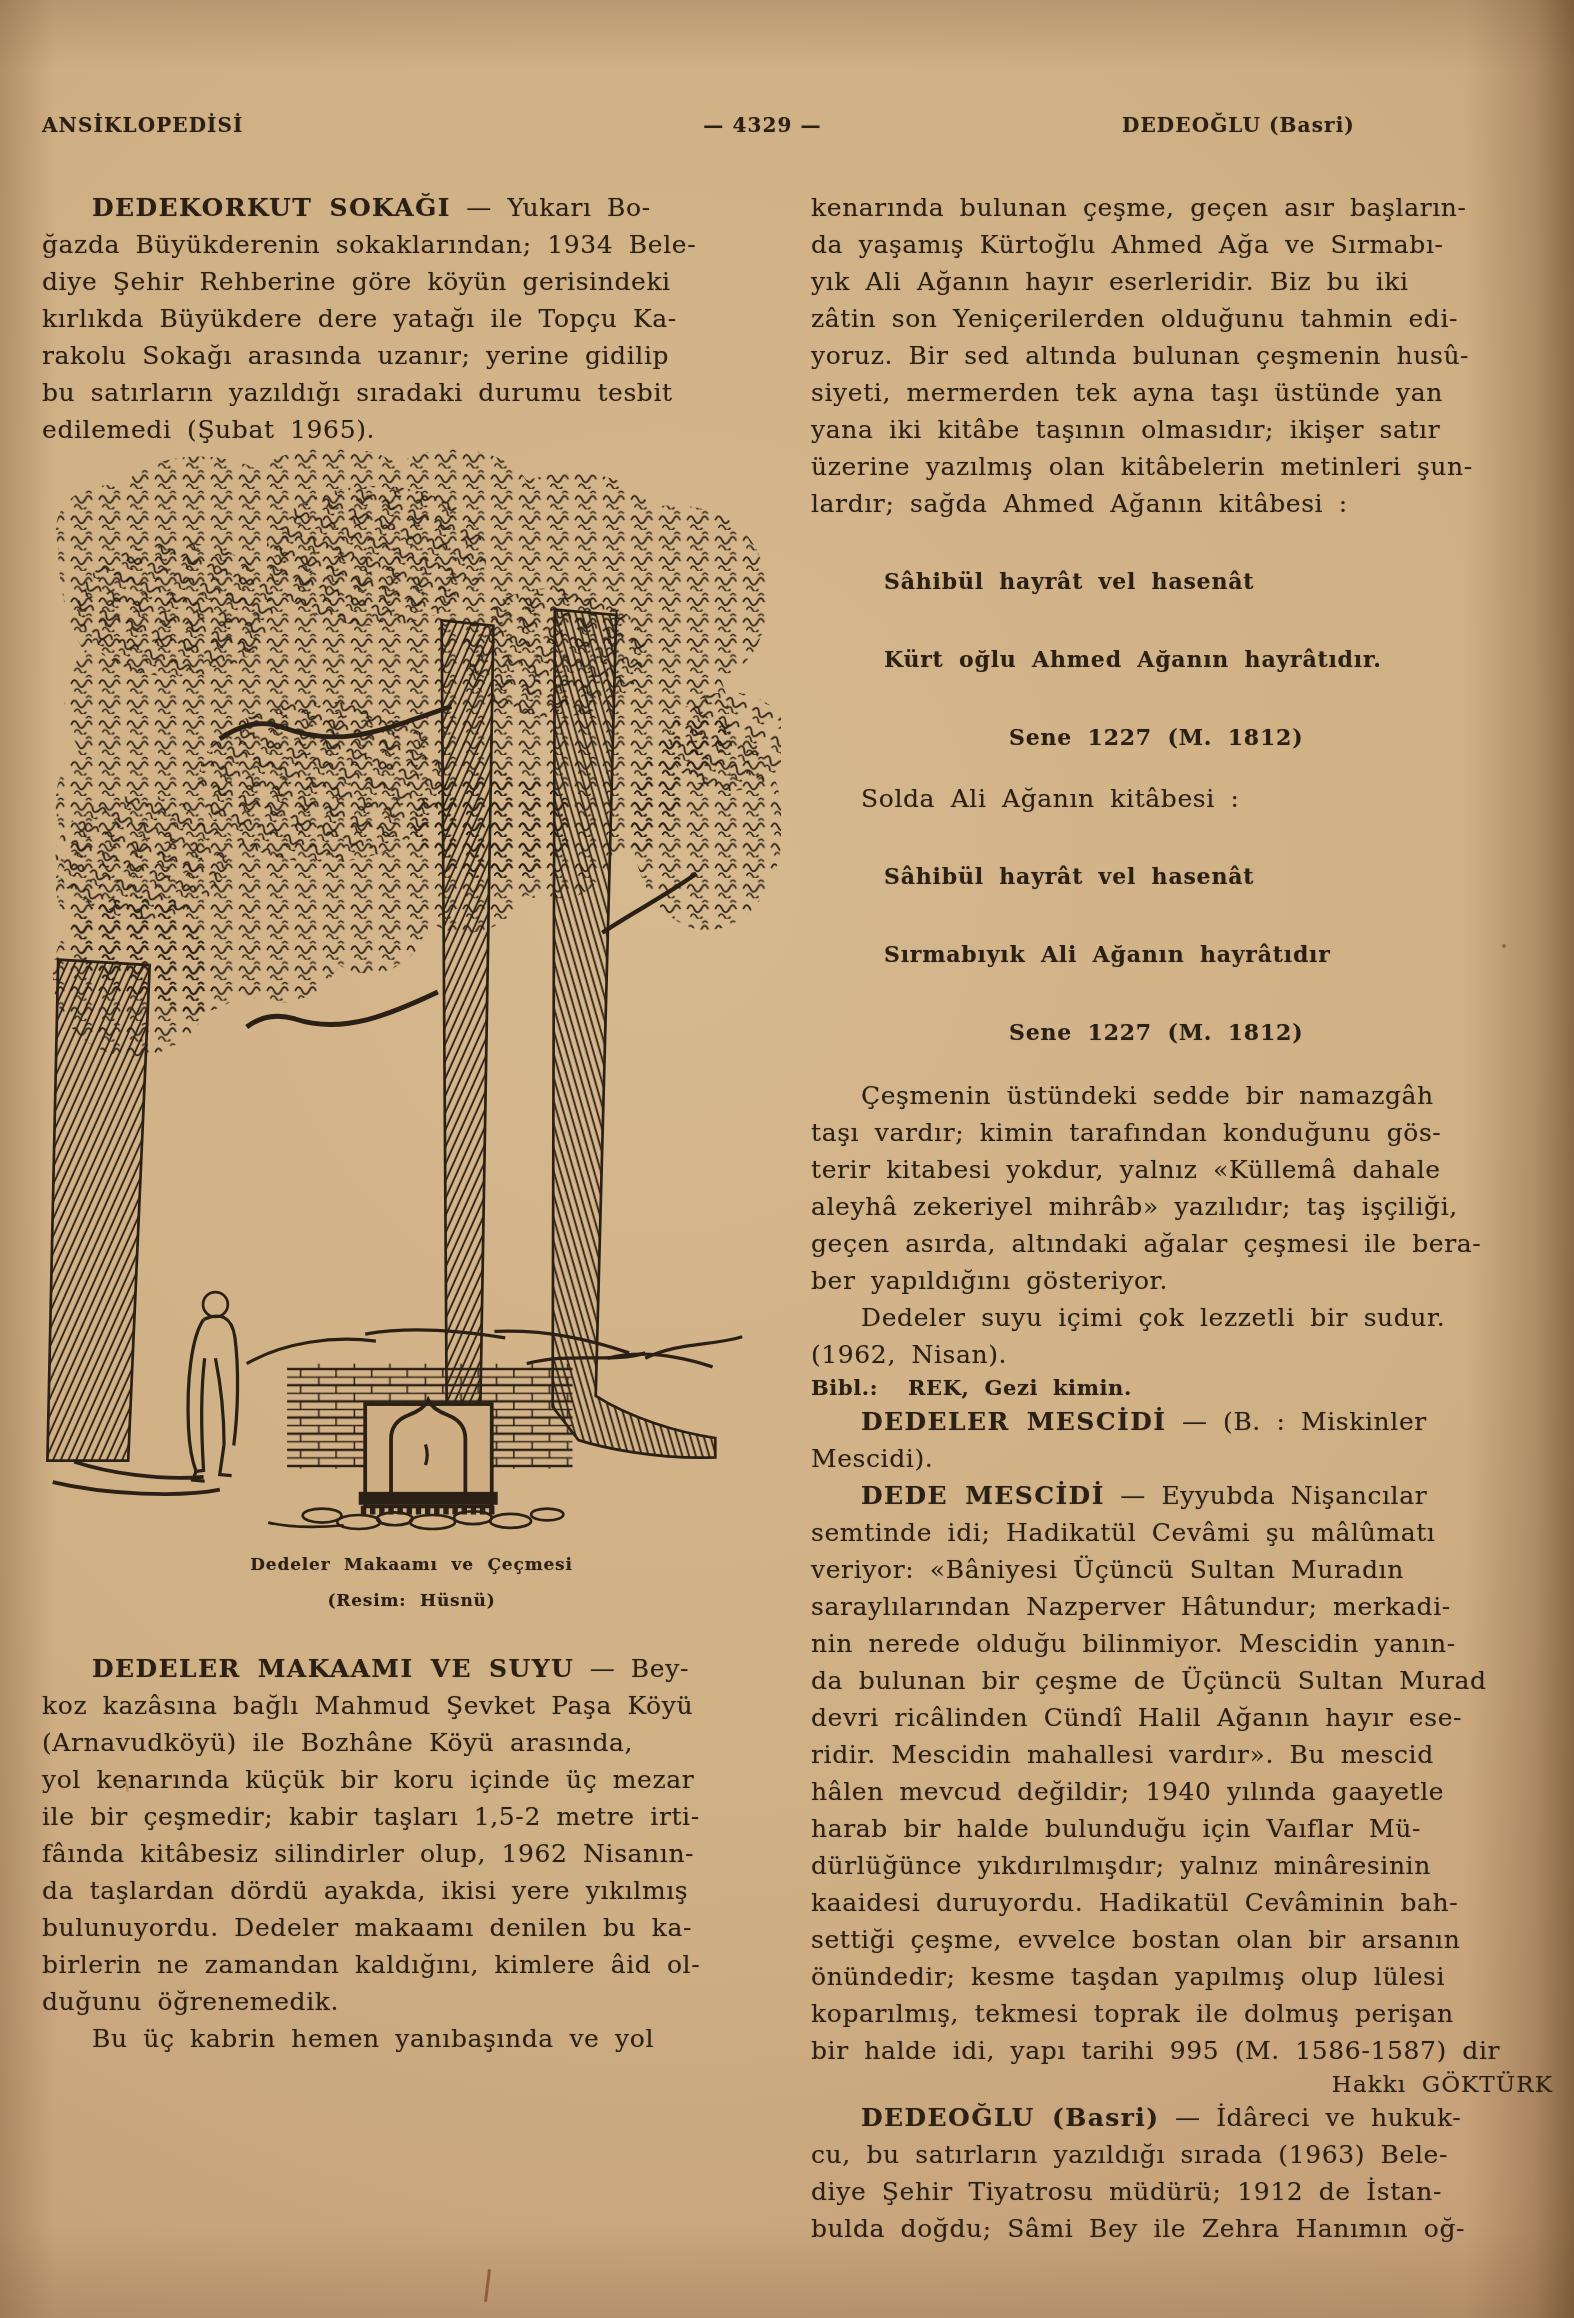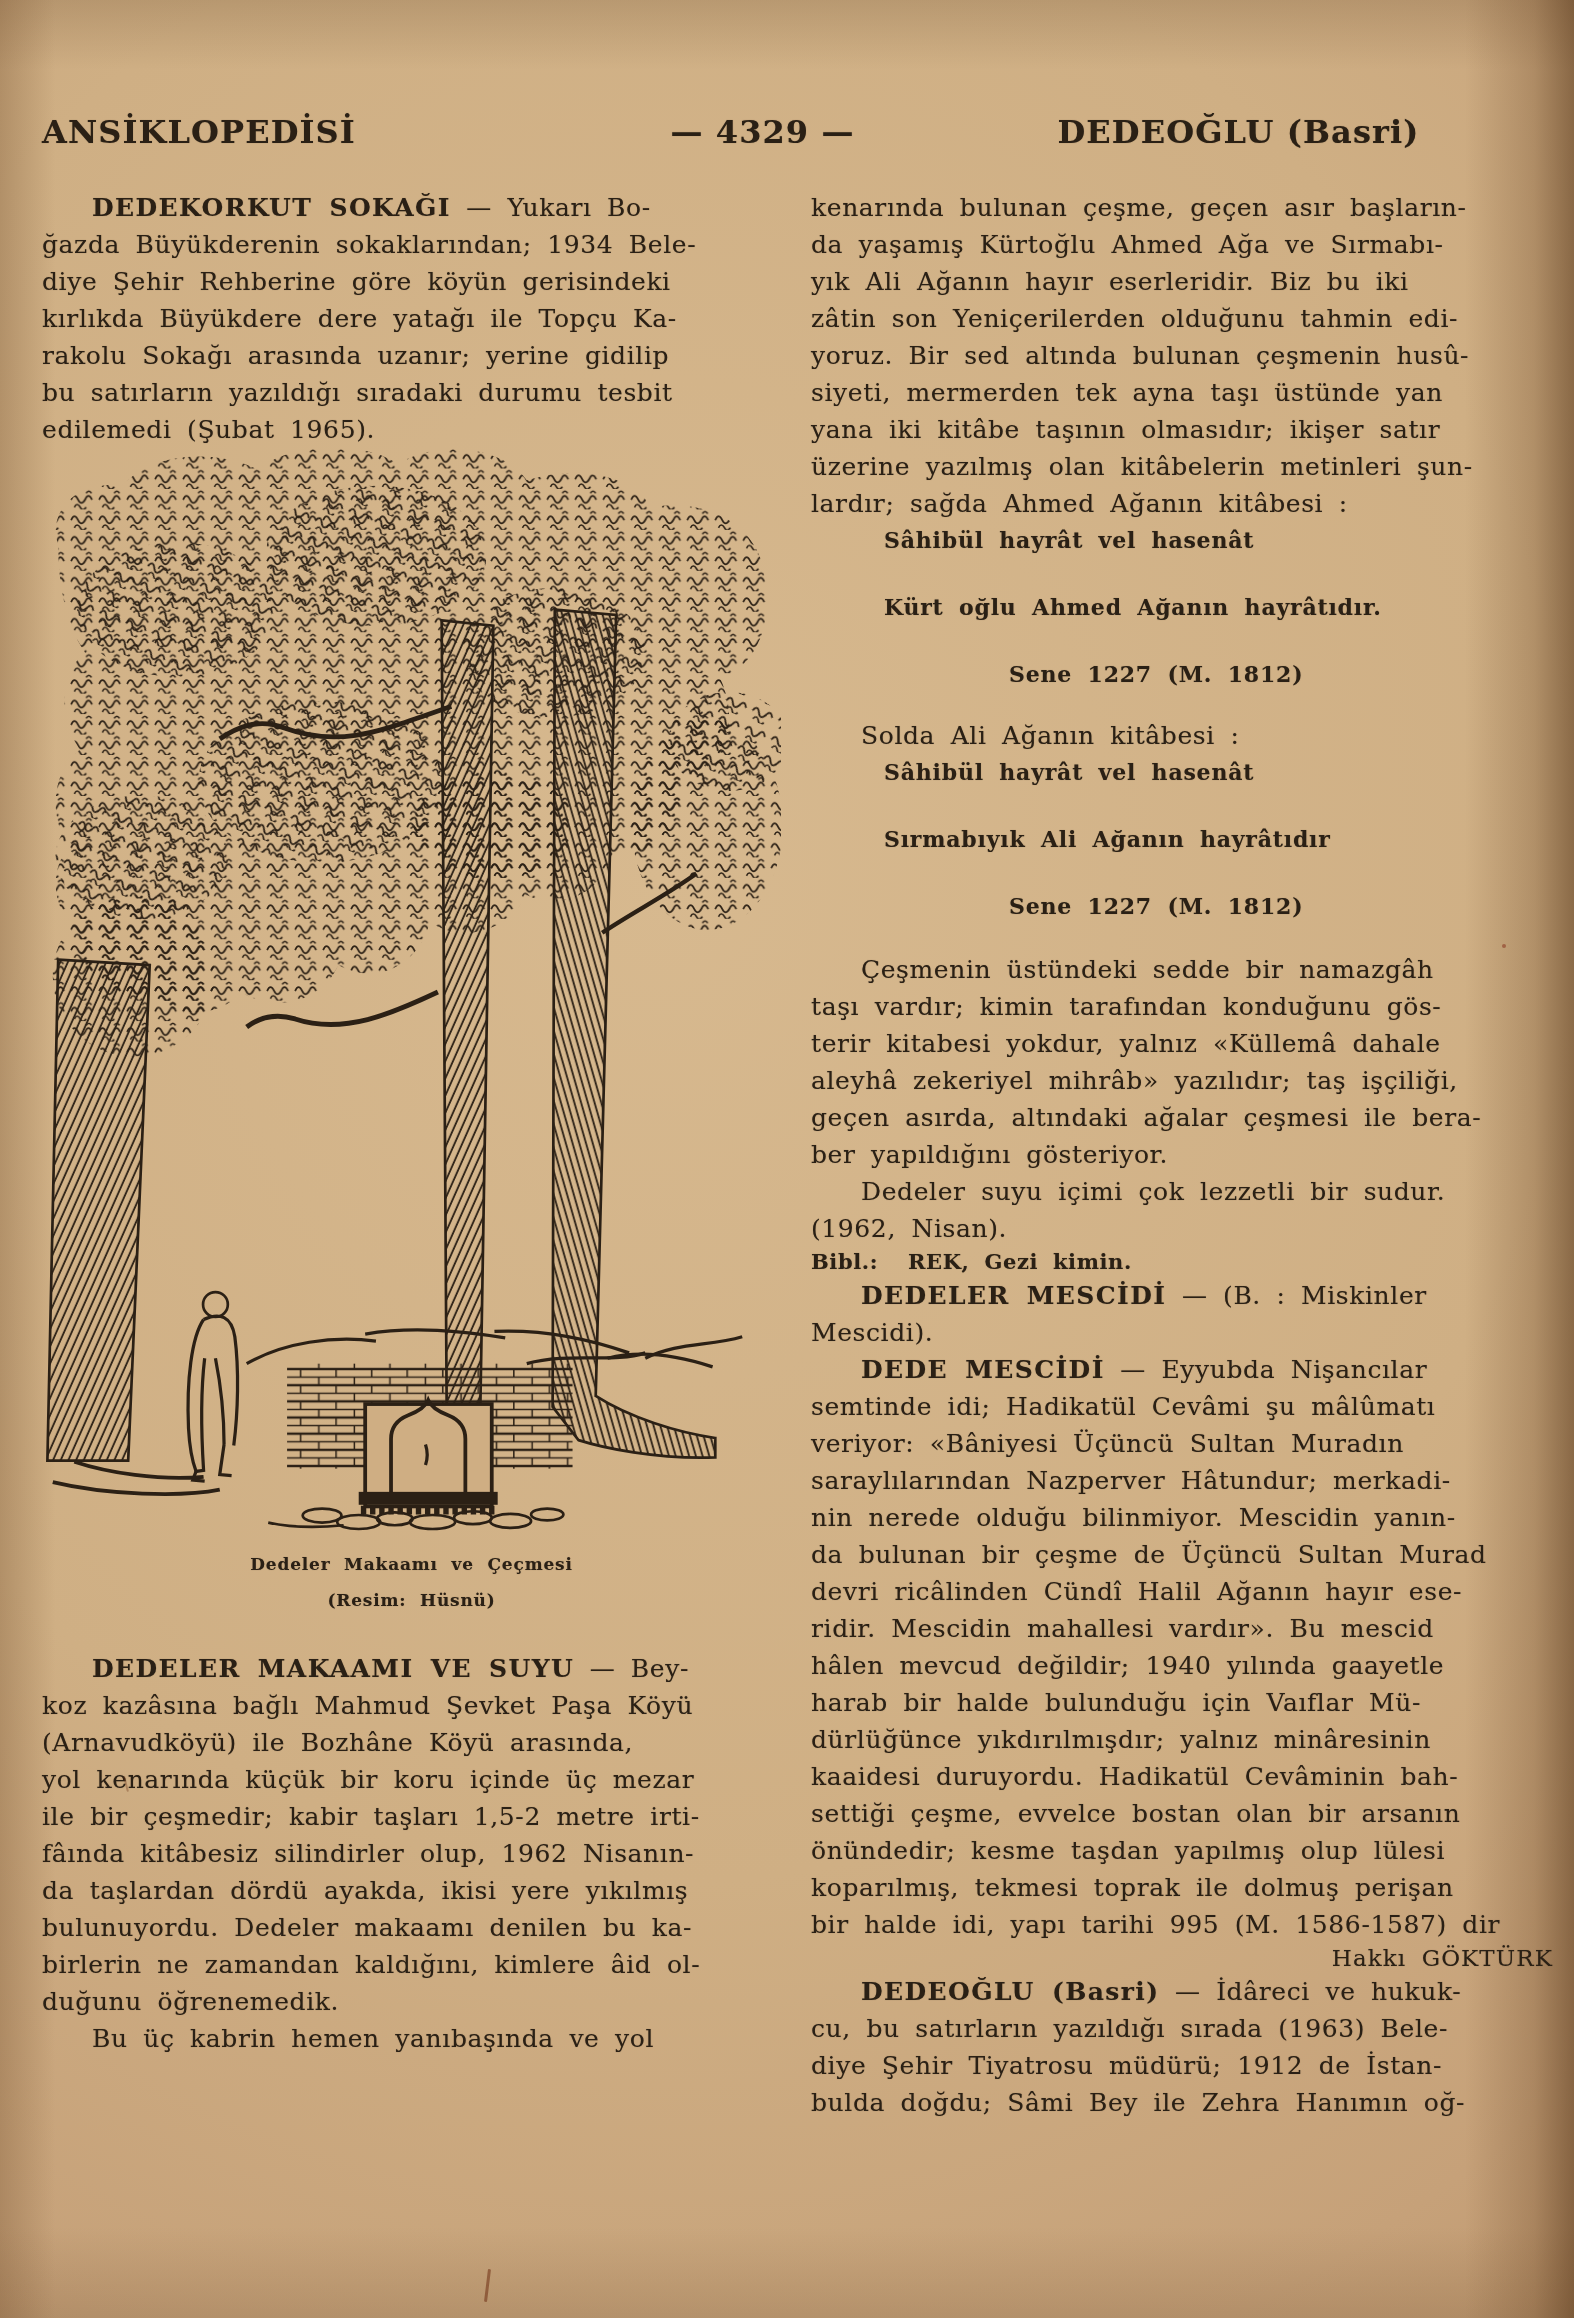--- a/index.html
+++ b/index.html
@@ -14,7 +14,7 @@
       radial-gradient(ellipse 120% 90% at 42% 38%, #d7b98f 0%, #cfaf84 48%, #c6a179 75%, #ba9166 100%);
   }
   .page *{text-shadow:0 0 1.1px rgba(44,30,16,.30);}
-  .hdr{position:absolute;top:113px;font-weight:bold;font-size:32px;letter-spacing:1.1px;white-space:nowrap;}
+  .hdr{position:absolute;top:113px;font-weight:bold;font-size:20px;letter-spacing:1.1px;white-space:nowrap;}
   .hdr-left{left:42px;}
   .hdr-center{left:636px;width:253px;text-align:center;}
   .hdr-right{left:1050px;width:377px;text-align:center;}

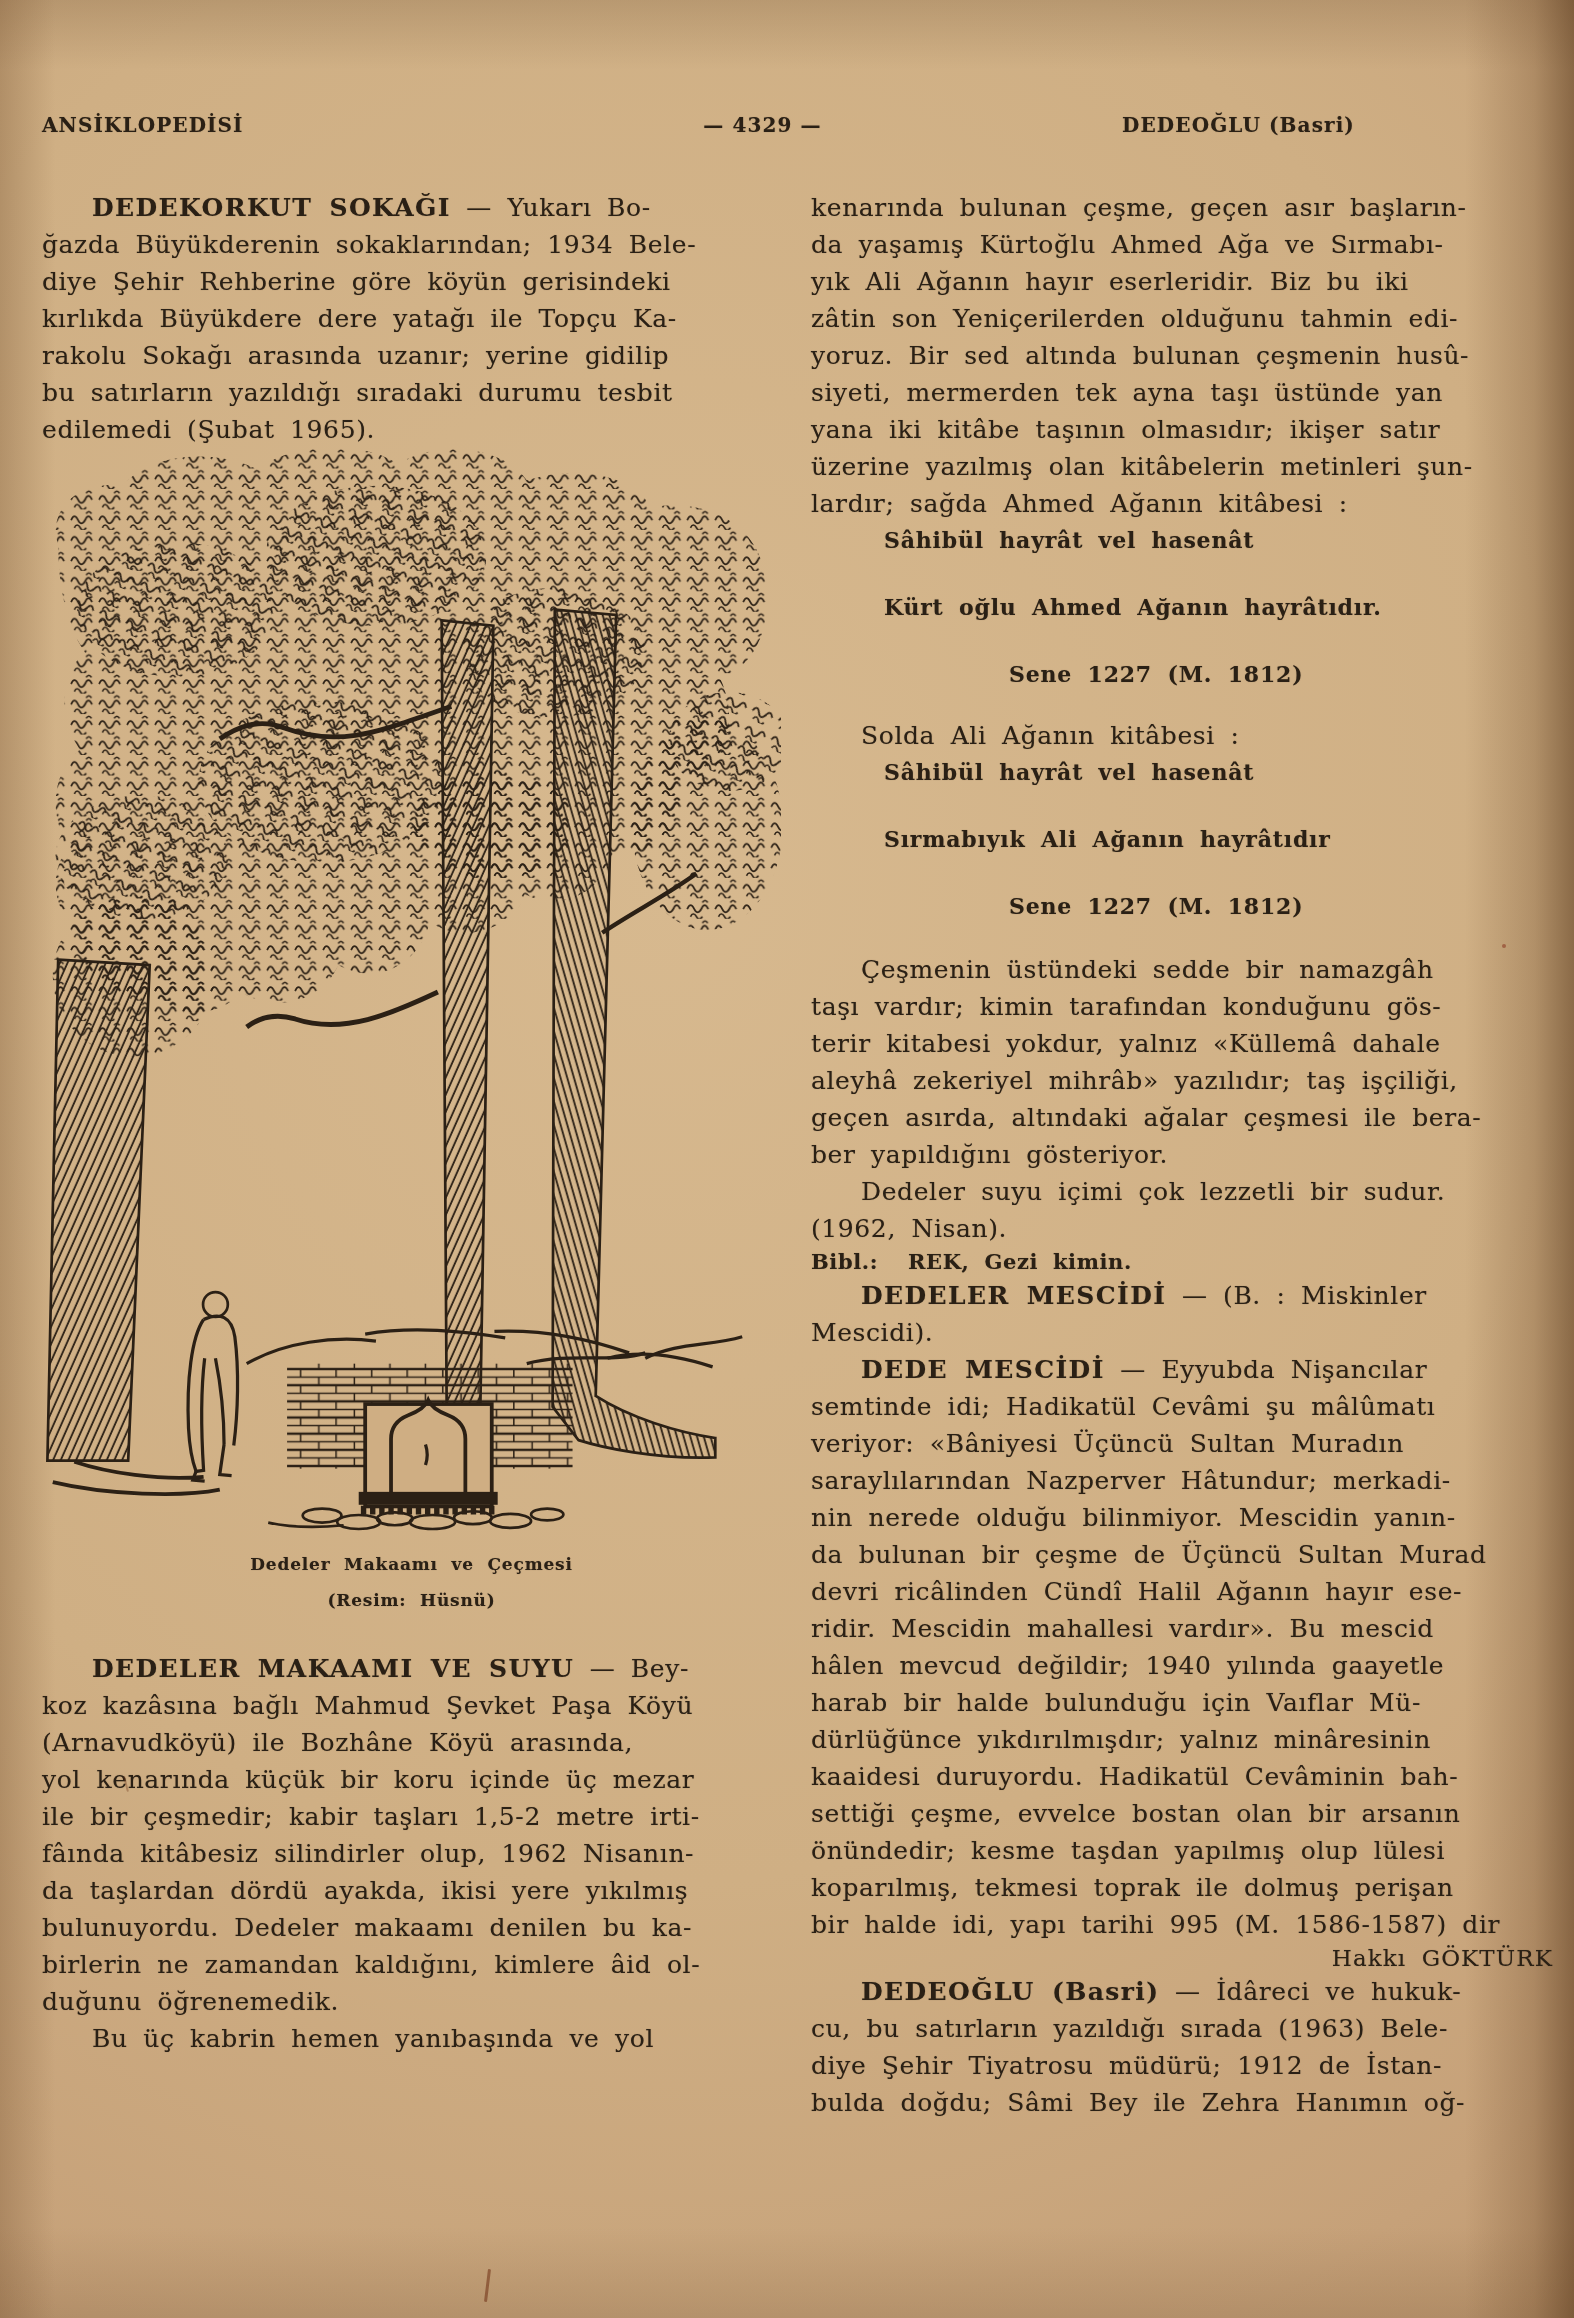--- a/index.html
+++ b/index.html
@@ -35,7 +35,7 @@
   .lc-makaami{margin-bottom:28px;}
   .rc-cont{margin-bottom:21.5px;}
   .insc{padding-left:73px;font-weight:bold;font-size:22px;line-height:37px;letter-spacing:0.8px;}
-  .insc div{margin-bottom:30px;}
+  .insc div{margin-bottom:30px;margin-top:41px;}
   .insc div:last-child{margin-bottom:0;}
   .insc .sene{padding-left:125px;}
   .insc-1{margin-bottom:24px;}

